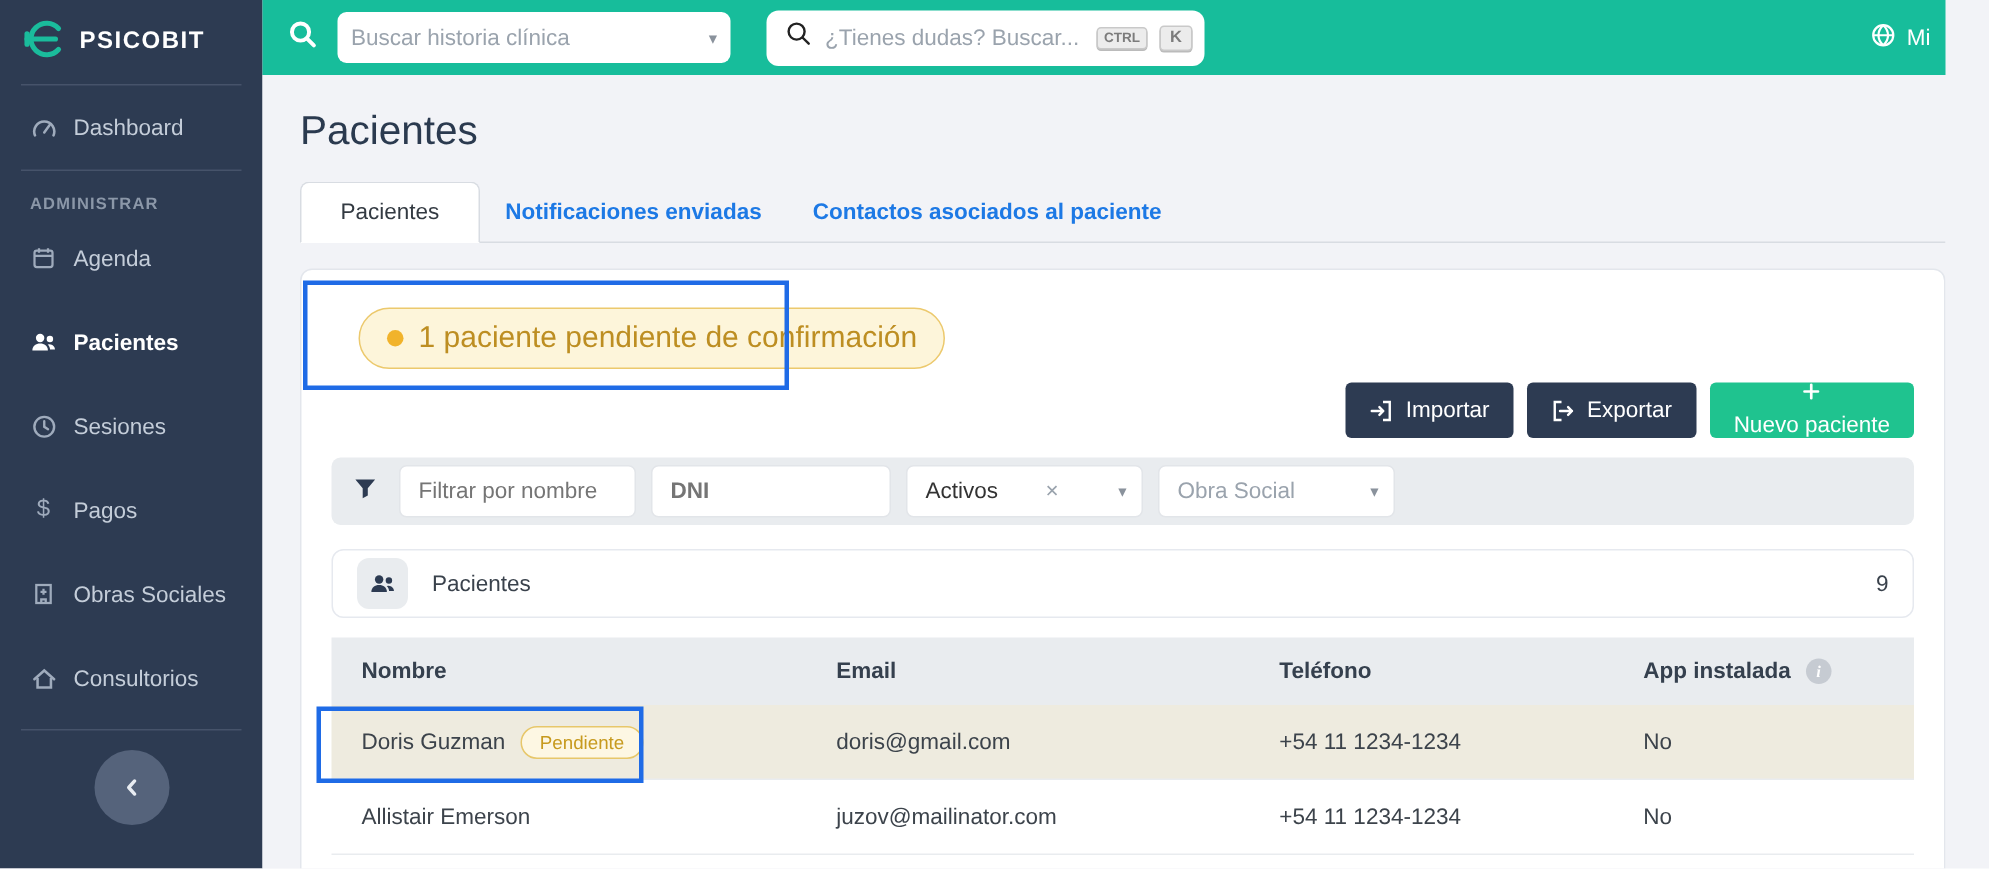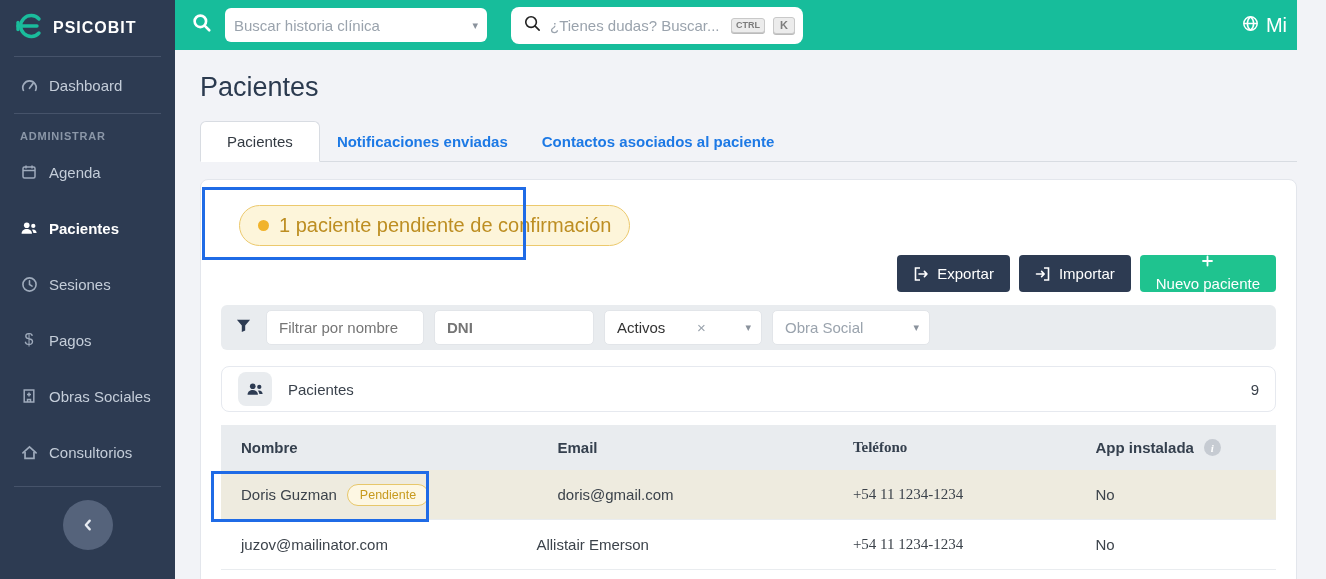--- a/index.html
+++ b/index.html
@@ -41,7 +41,7 @@
   .kbd { background:#ececec; border:1px solid #c9c9c9; border-radius:3px; color:#7c7c7c;
          padding:2px 4px; font-size:9px; font-weight:bold; line-height:1; box-shadow:0 1px 0 #bbb; }
   .kbd.k { font-size:11px; padding:2px 6px; }
-  .tb-right { margin-left:auto; display:flex; align-items:center; gap:7px; color:#fff; font-size:20px; padding-right:0; }
+  .tb-right { margin-left:auto; display:flex; align-items:center; gap:7px; color:#fff; font-size:15px; padding-right:0; }
 
   
   .content { flex:1; background:#f2f3f7; padding:22px 0 0 25px; position:relative; overflow:hidden; }

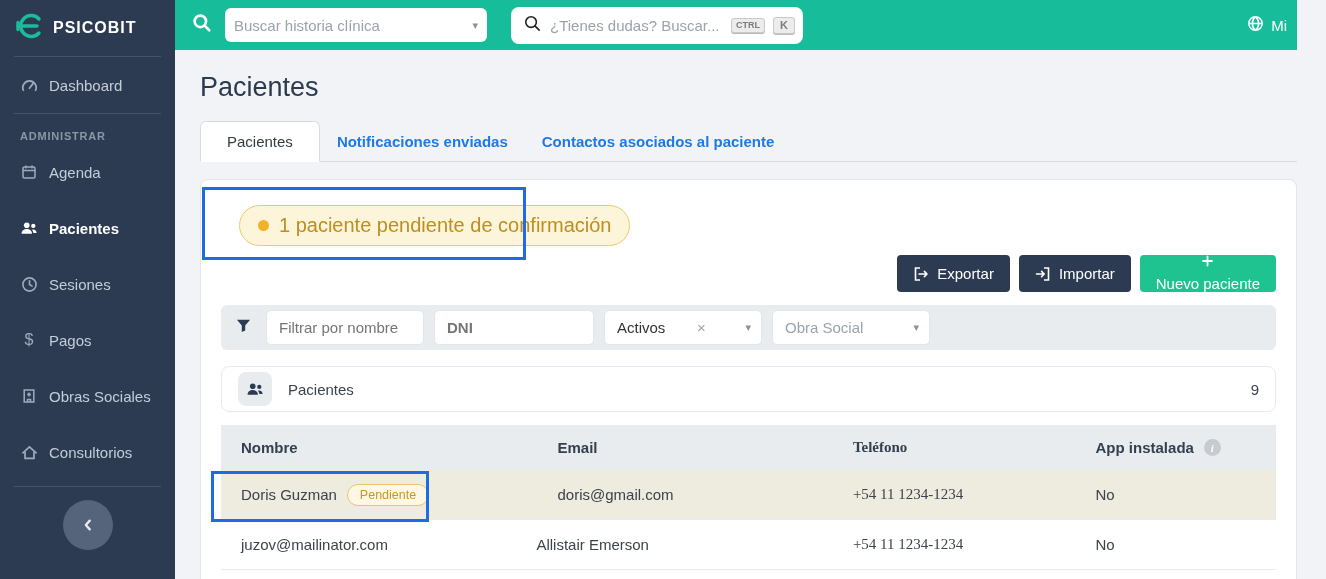--- a/index.html
+++ b/index.html
@@ -252,17 +252,17 @@
         <div class="actions">
           <button class="btn dark">
             <svg width="16" height="16" viewBox="0 0 16 16" fill="none">
-                <path d="M7 2H2.5v12H7" stroke="#fff" stroke-width="1.6"></path>
-                <path d="M6 8h8M11.4 5.4 14 8l-2.6 2.6" stroke="#fff" stroke-width="1.6" stroke-linecap="round" stroke-linejoin="round"></path>
-              </svg>
-            <span>Exportar</span>
+                <path d="M9 2h4.5v12H9" stroke="#fff" stroke-width="1.6"></path>
+                <path d="M1.5 8h7.5M6.6 5.4 9.2 8l-2.6 2.6" stroke="#fff" stroke-width="1.6" stroke-linecap="round" stroke-linejoin="round"></path>
+              </svg>
+            <span>Importar</span>
           </button>
           <button class="btn dark">
             <svg width="16" height="16" viewBox="0 0 16 16" fill="none">
-                <path d="M9 2h4.5v12H9" stroke="#fff" stroke-width="1.6"></path>
-                <path d="M1.5 8h7.5M6.6 5.4 9.2 8l-2.6 2.6" stroke="#fff" stroke-width="1.6" stroke-linecap="round" stroke-linejoin="round"></path>
-              </svg>
-            <span>Importar</span>
+                <path d="M7 2H2.5v12H7" stroke="#fff" stroke-width="1.6"></path>
+                <path d="M6 8h8M11.4 5.4 14 8l-2.6 2.6" stroke="#fff" stroke-width="1.6" stroke-linecap="round" stroke-linejoin="round"></path>
+              </svg>
+            <span>Exportar</span>
           </button>
           <button class="btn green">
             <svg width="15" height="15" viewBox="0 0 16 16" fill="none">

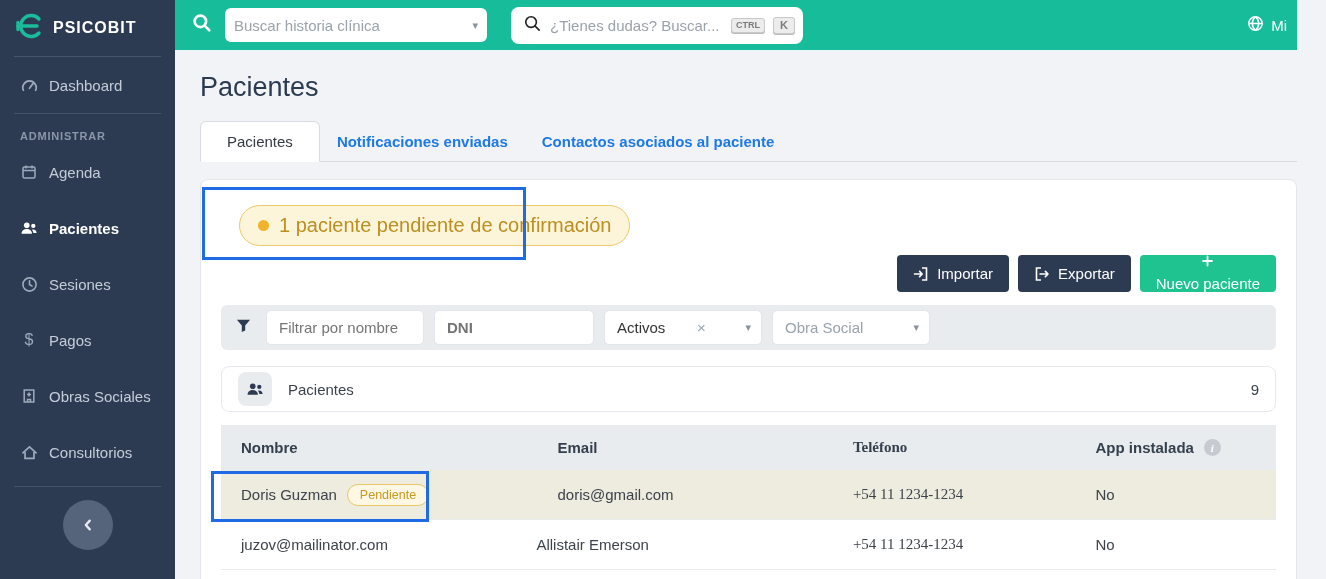--- a/index.html
+++ b/index.html
@@ -89,7 +89,7 @@
   .t-row { display:flex; height:50px; align-items:center; color:#3c434b; border-bottom:1px solid #e9ecef; }
   .t-row.highlight { background:#eeebdf; }
   .t-cell { padding-left:20px; display:flex; align-items:center; gap:10px; }
-  .c1 { width:30%; } .c2 { width:28%; } .c3 { width:23%;font-family:Liberation Serif, serif; } .c4 { width:19%; }
+  .c1 { width:30%; } .c2 { width:28%; } .c3 { width:23%; } .c4 { width:19%; }
   .pending-pill { border:1px solid #e7c76a; color:#c79a1e; background:#fdf7e3; border-radius:999px;
                   font-size:12.5px; padding:3px 12px; }
   .info-icon { width:17px; height:17px; border-radius:50%; background:#c6cbd2; color:#fff; font-size:11px;

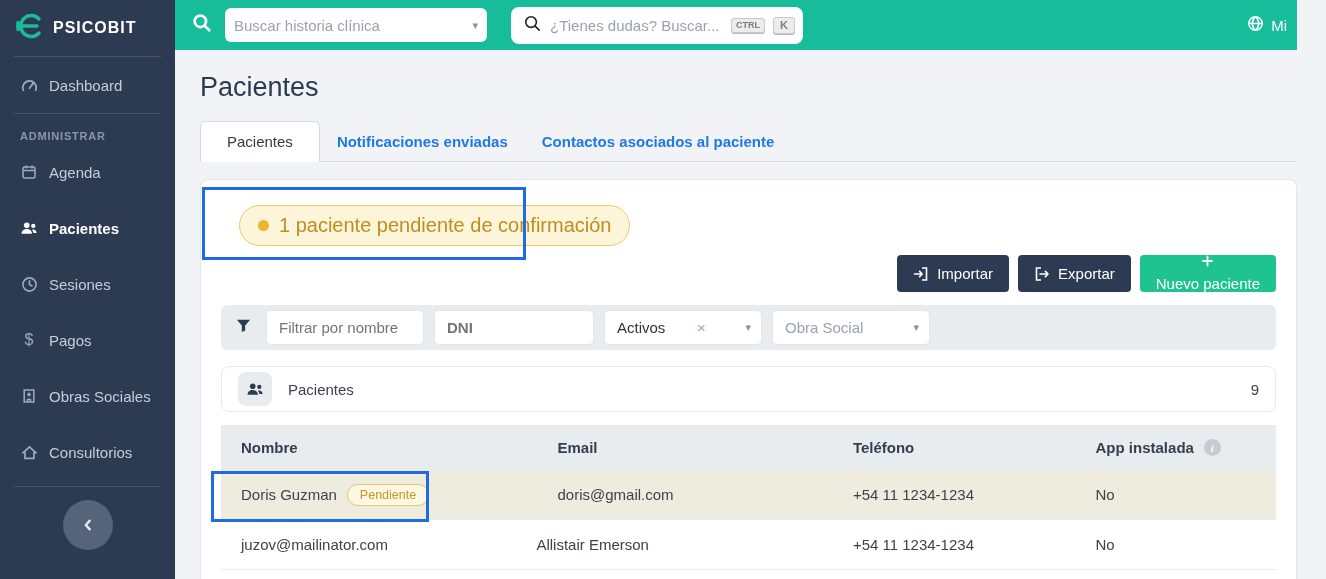--- a/index.html
+++ b/index.html
@@ -332,10 +332,10 @@
           </div>
 
           <div class="t-row">
-            <div class="t-cell c2">juzov@mailinator.com</div>
             <div class="t-cell c1">
               <span>Allistair Emerson</span>
             </div>
+            <div class="t-cell c2">juzov@mailinator.com</div>
             <div class="t-cell c3">+54 11 1234-1234</div>
             <div class="t-cell c4">No</div>
           </div>

